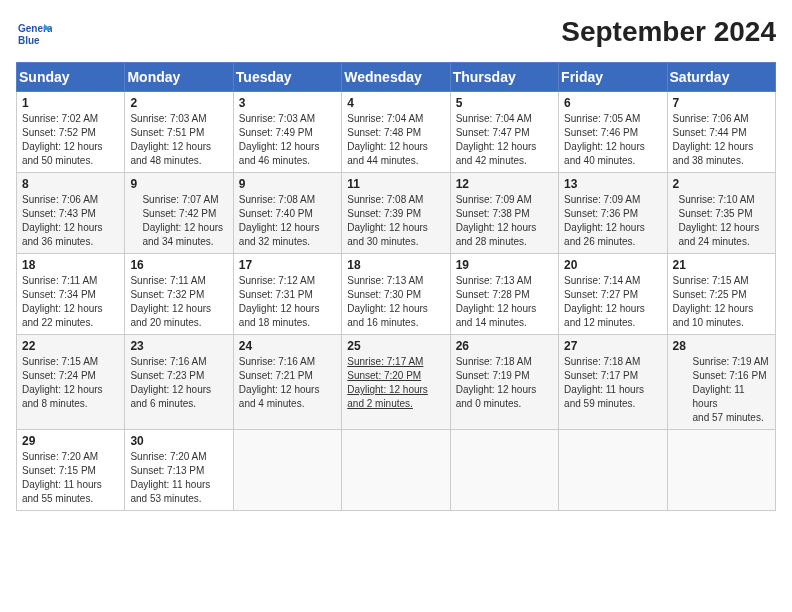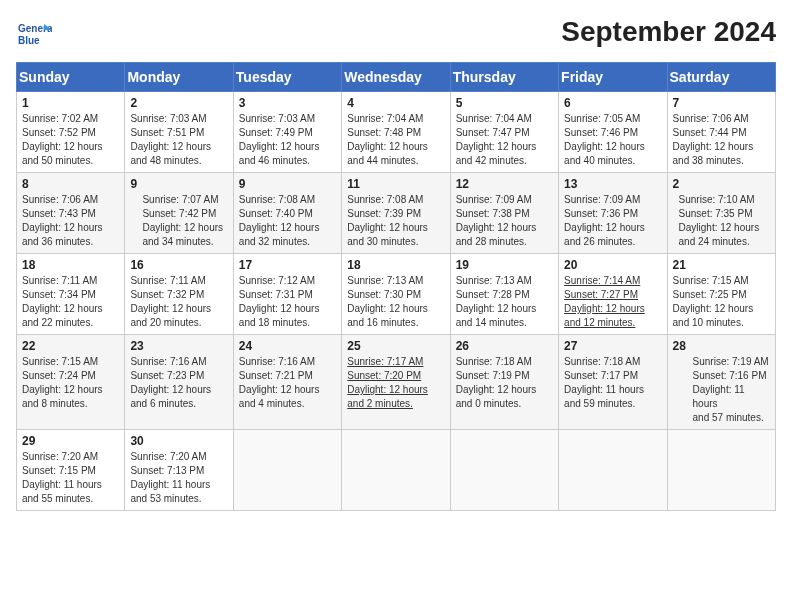--- a/index.html
+++ b/index.html
@@ -248,7 +248,7 @@
         </td>
         <td>
           <span class="day-num">20</span>
-          <div class="day-info" style="white-space: pre-line; text-decoration: underline;">Sunrise: 7:14 AM
+          <div class="day-info" style="white-space: pre-line;">Sunrise: 7:14 AM
 Sunset: 7:27 PM
 Daylight: 12 hours
 and 12 minutes.</div>

